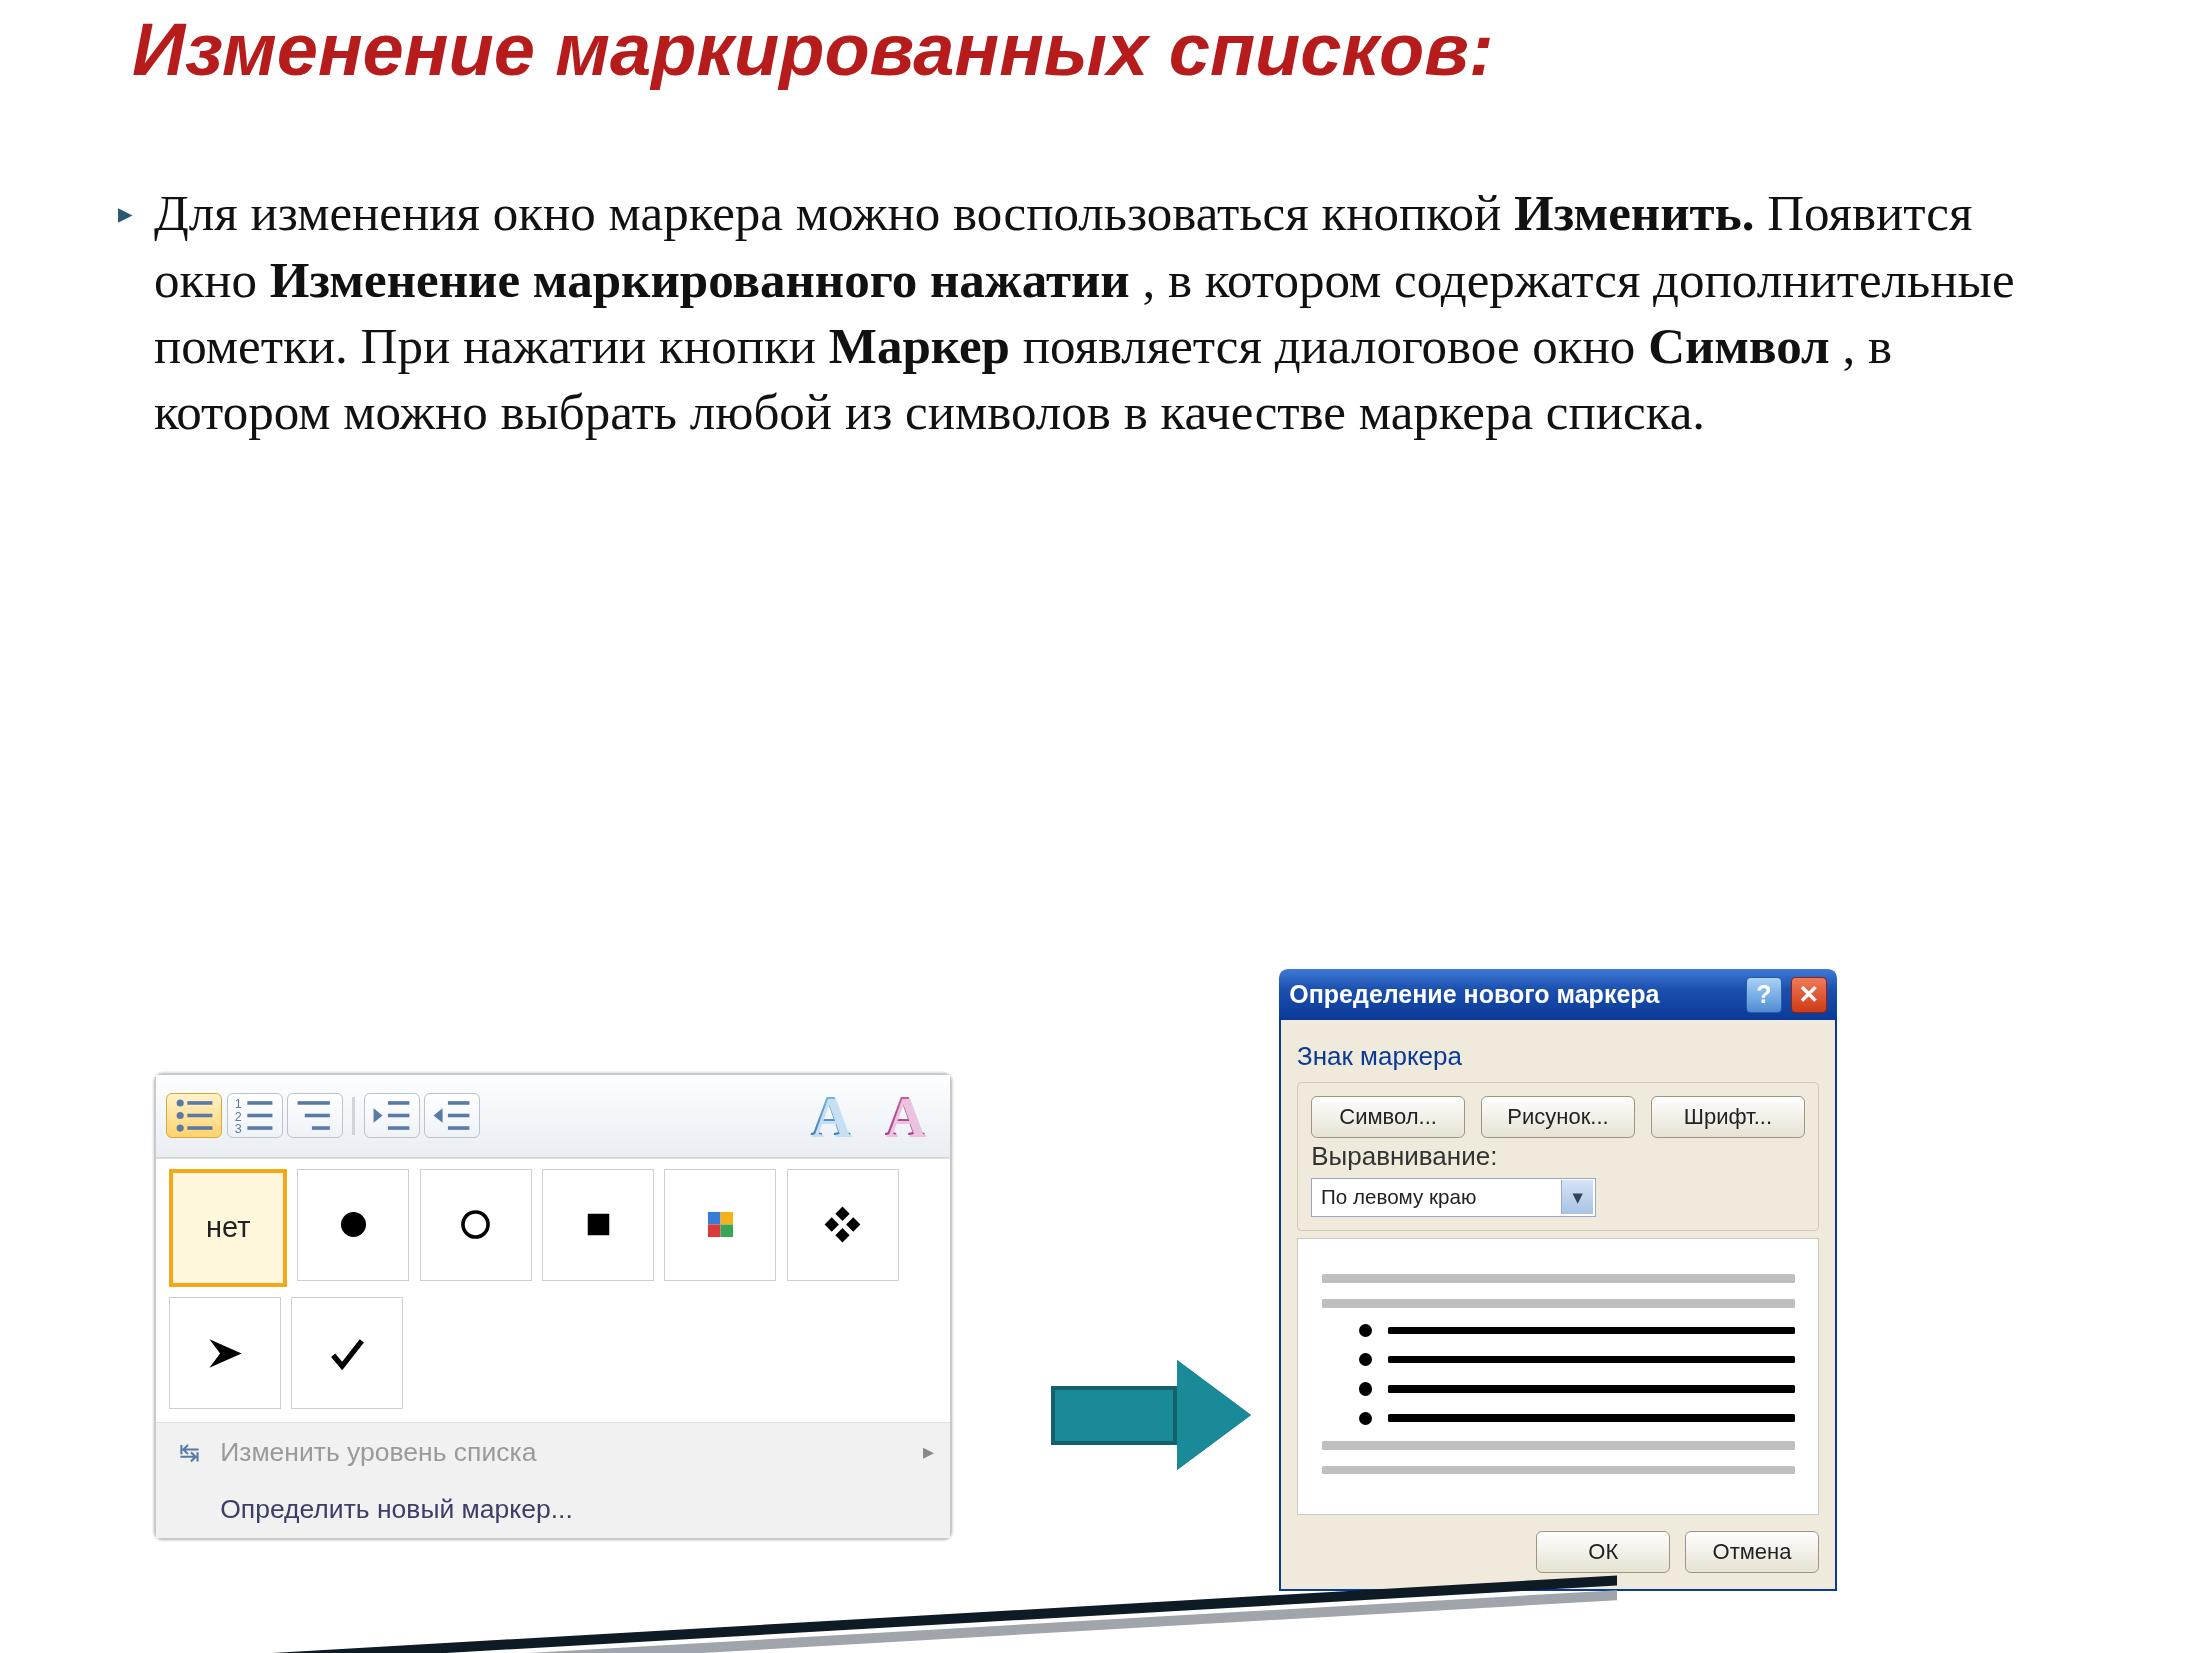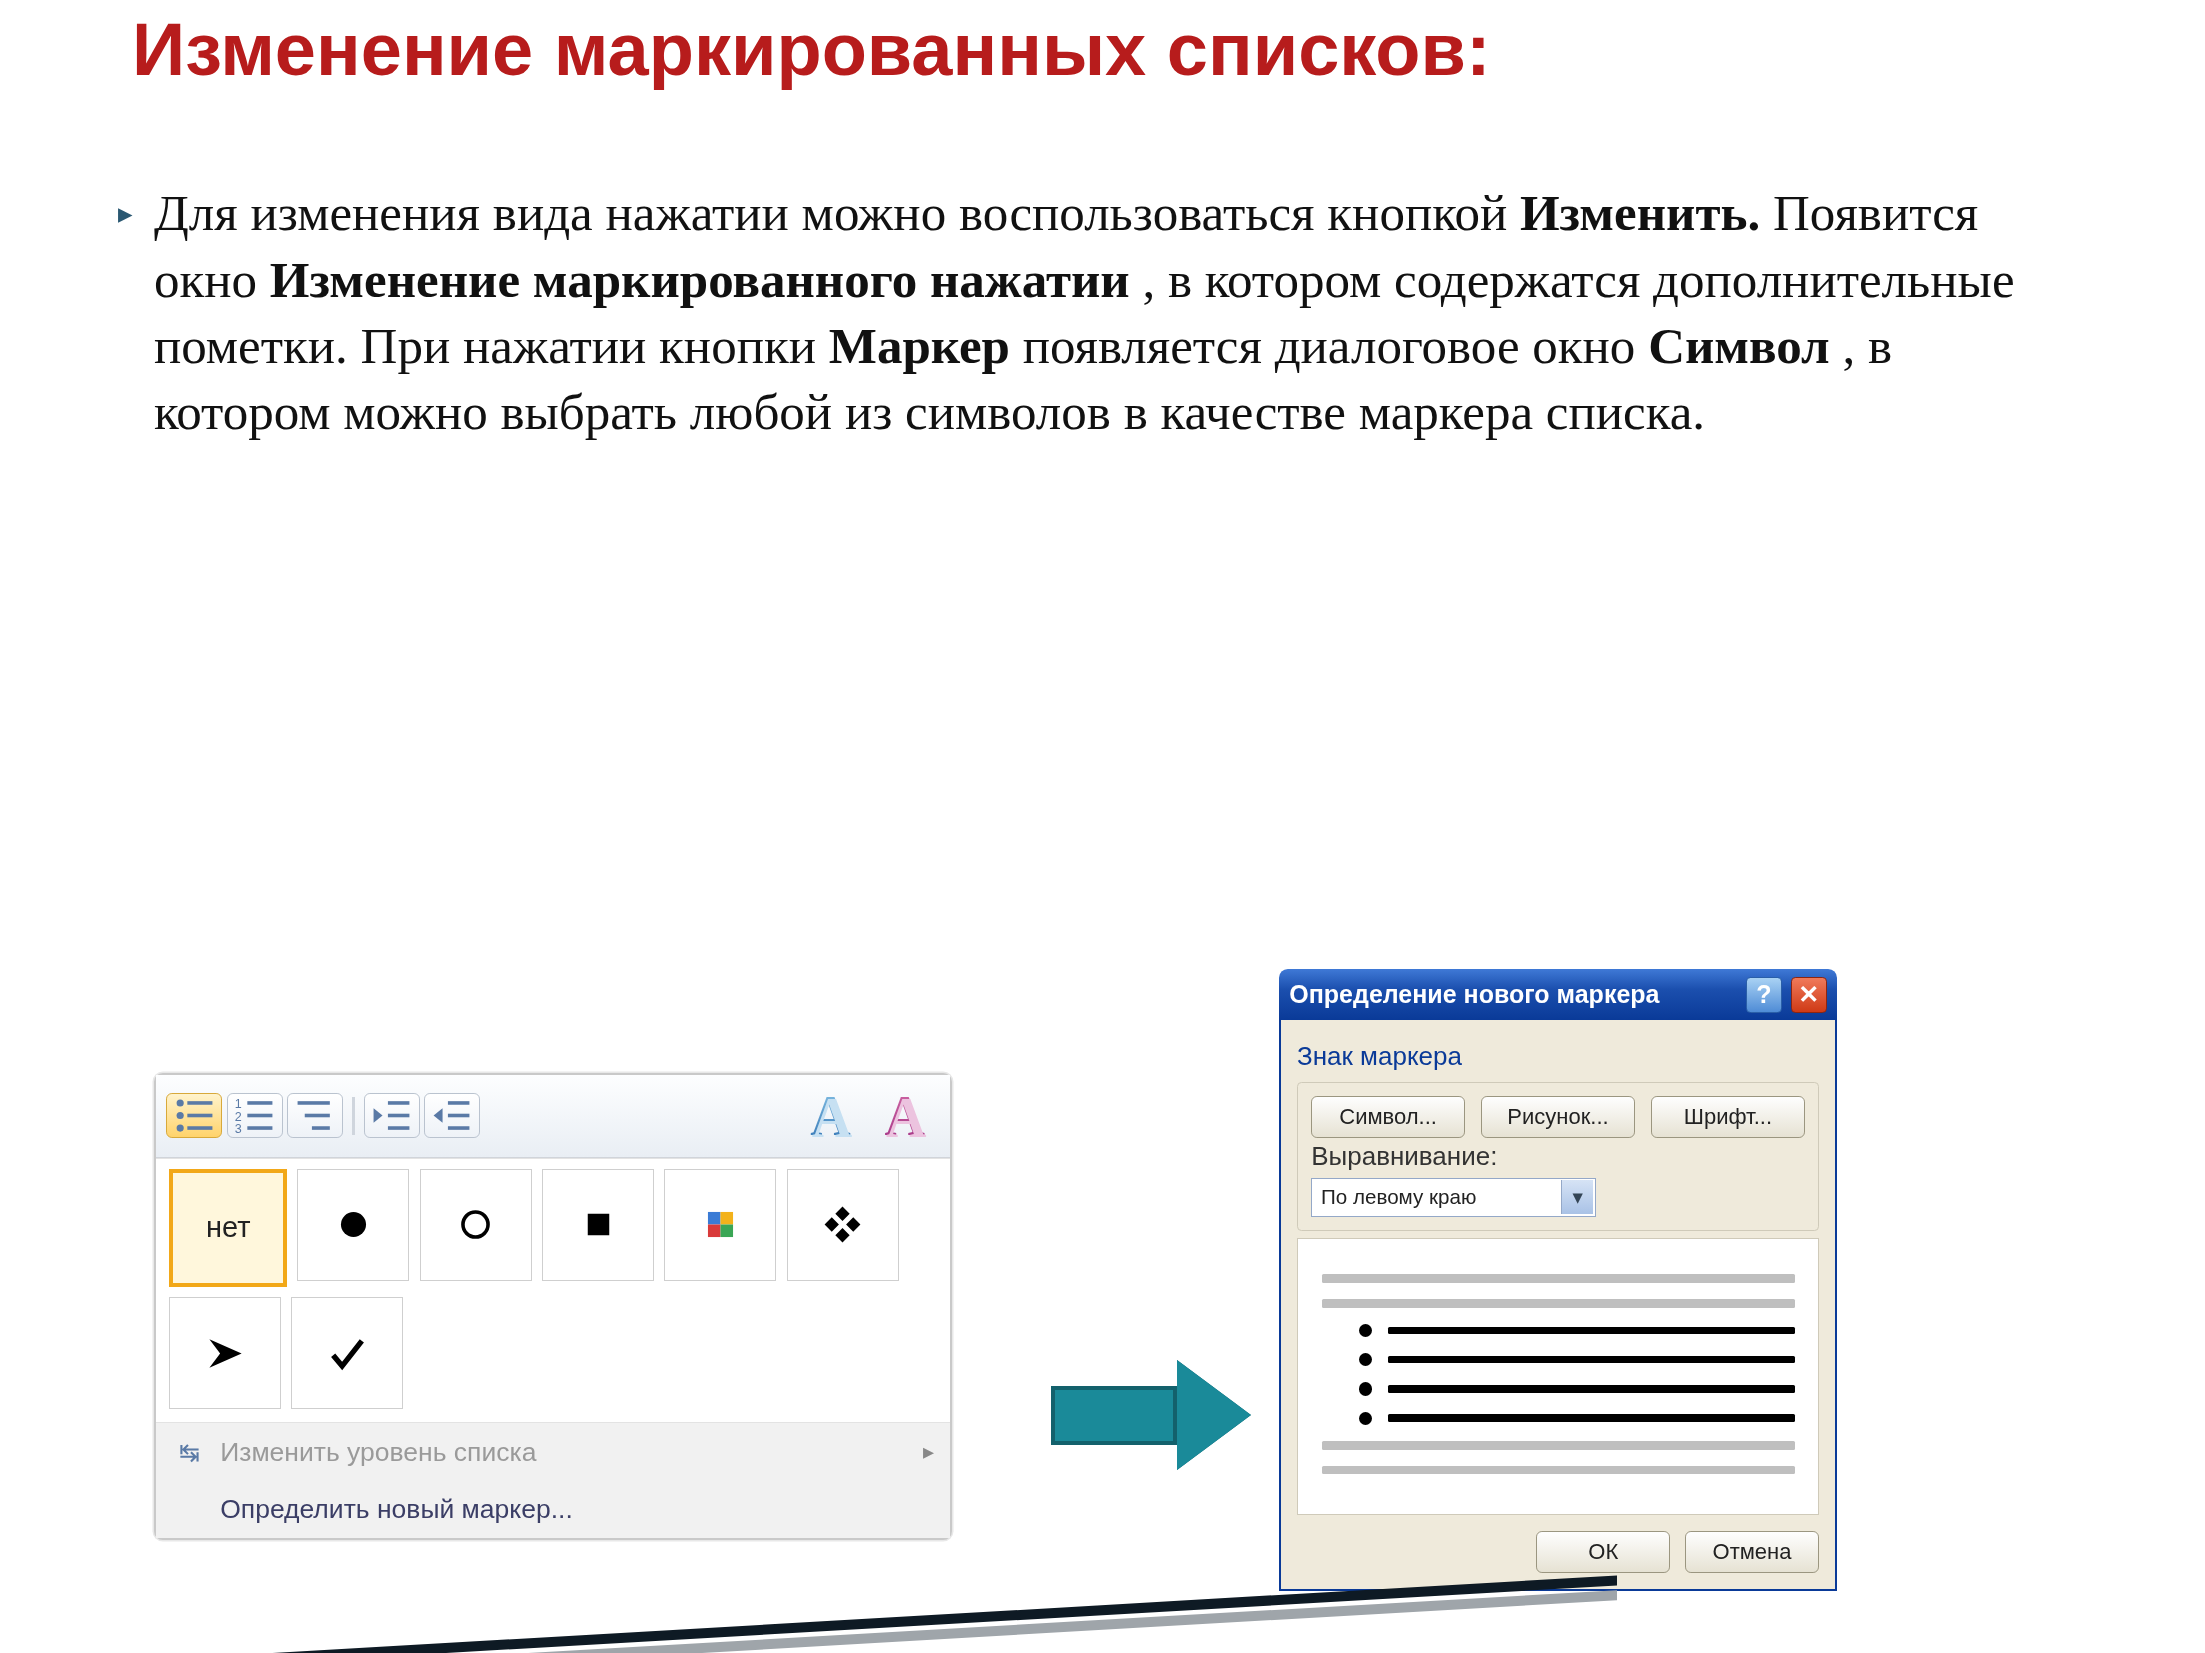--- a/index.html
+++ b/index.html
@@ -15,6 +15,7 @@
   .slide-title {
     font-family: Verdana, Arial, sans-serif;
     font-weight: bold;
+    font-style: italic;
     color: #b71c1c;
     font-size: 74px;
     line-height: 1.15;

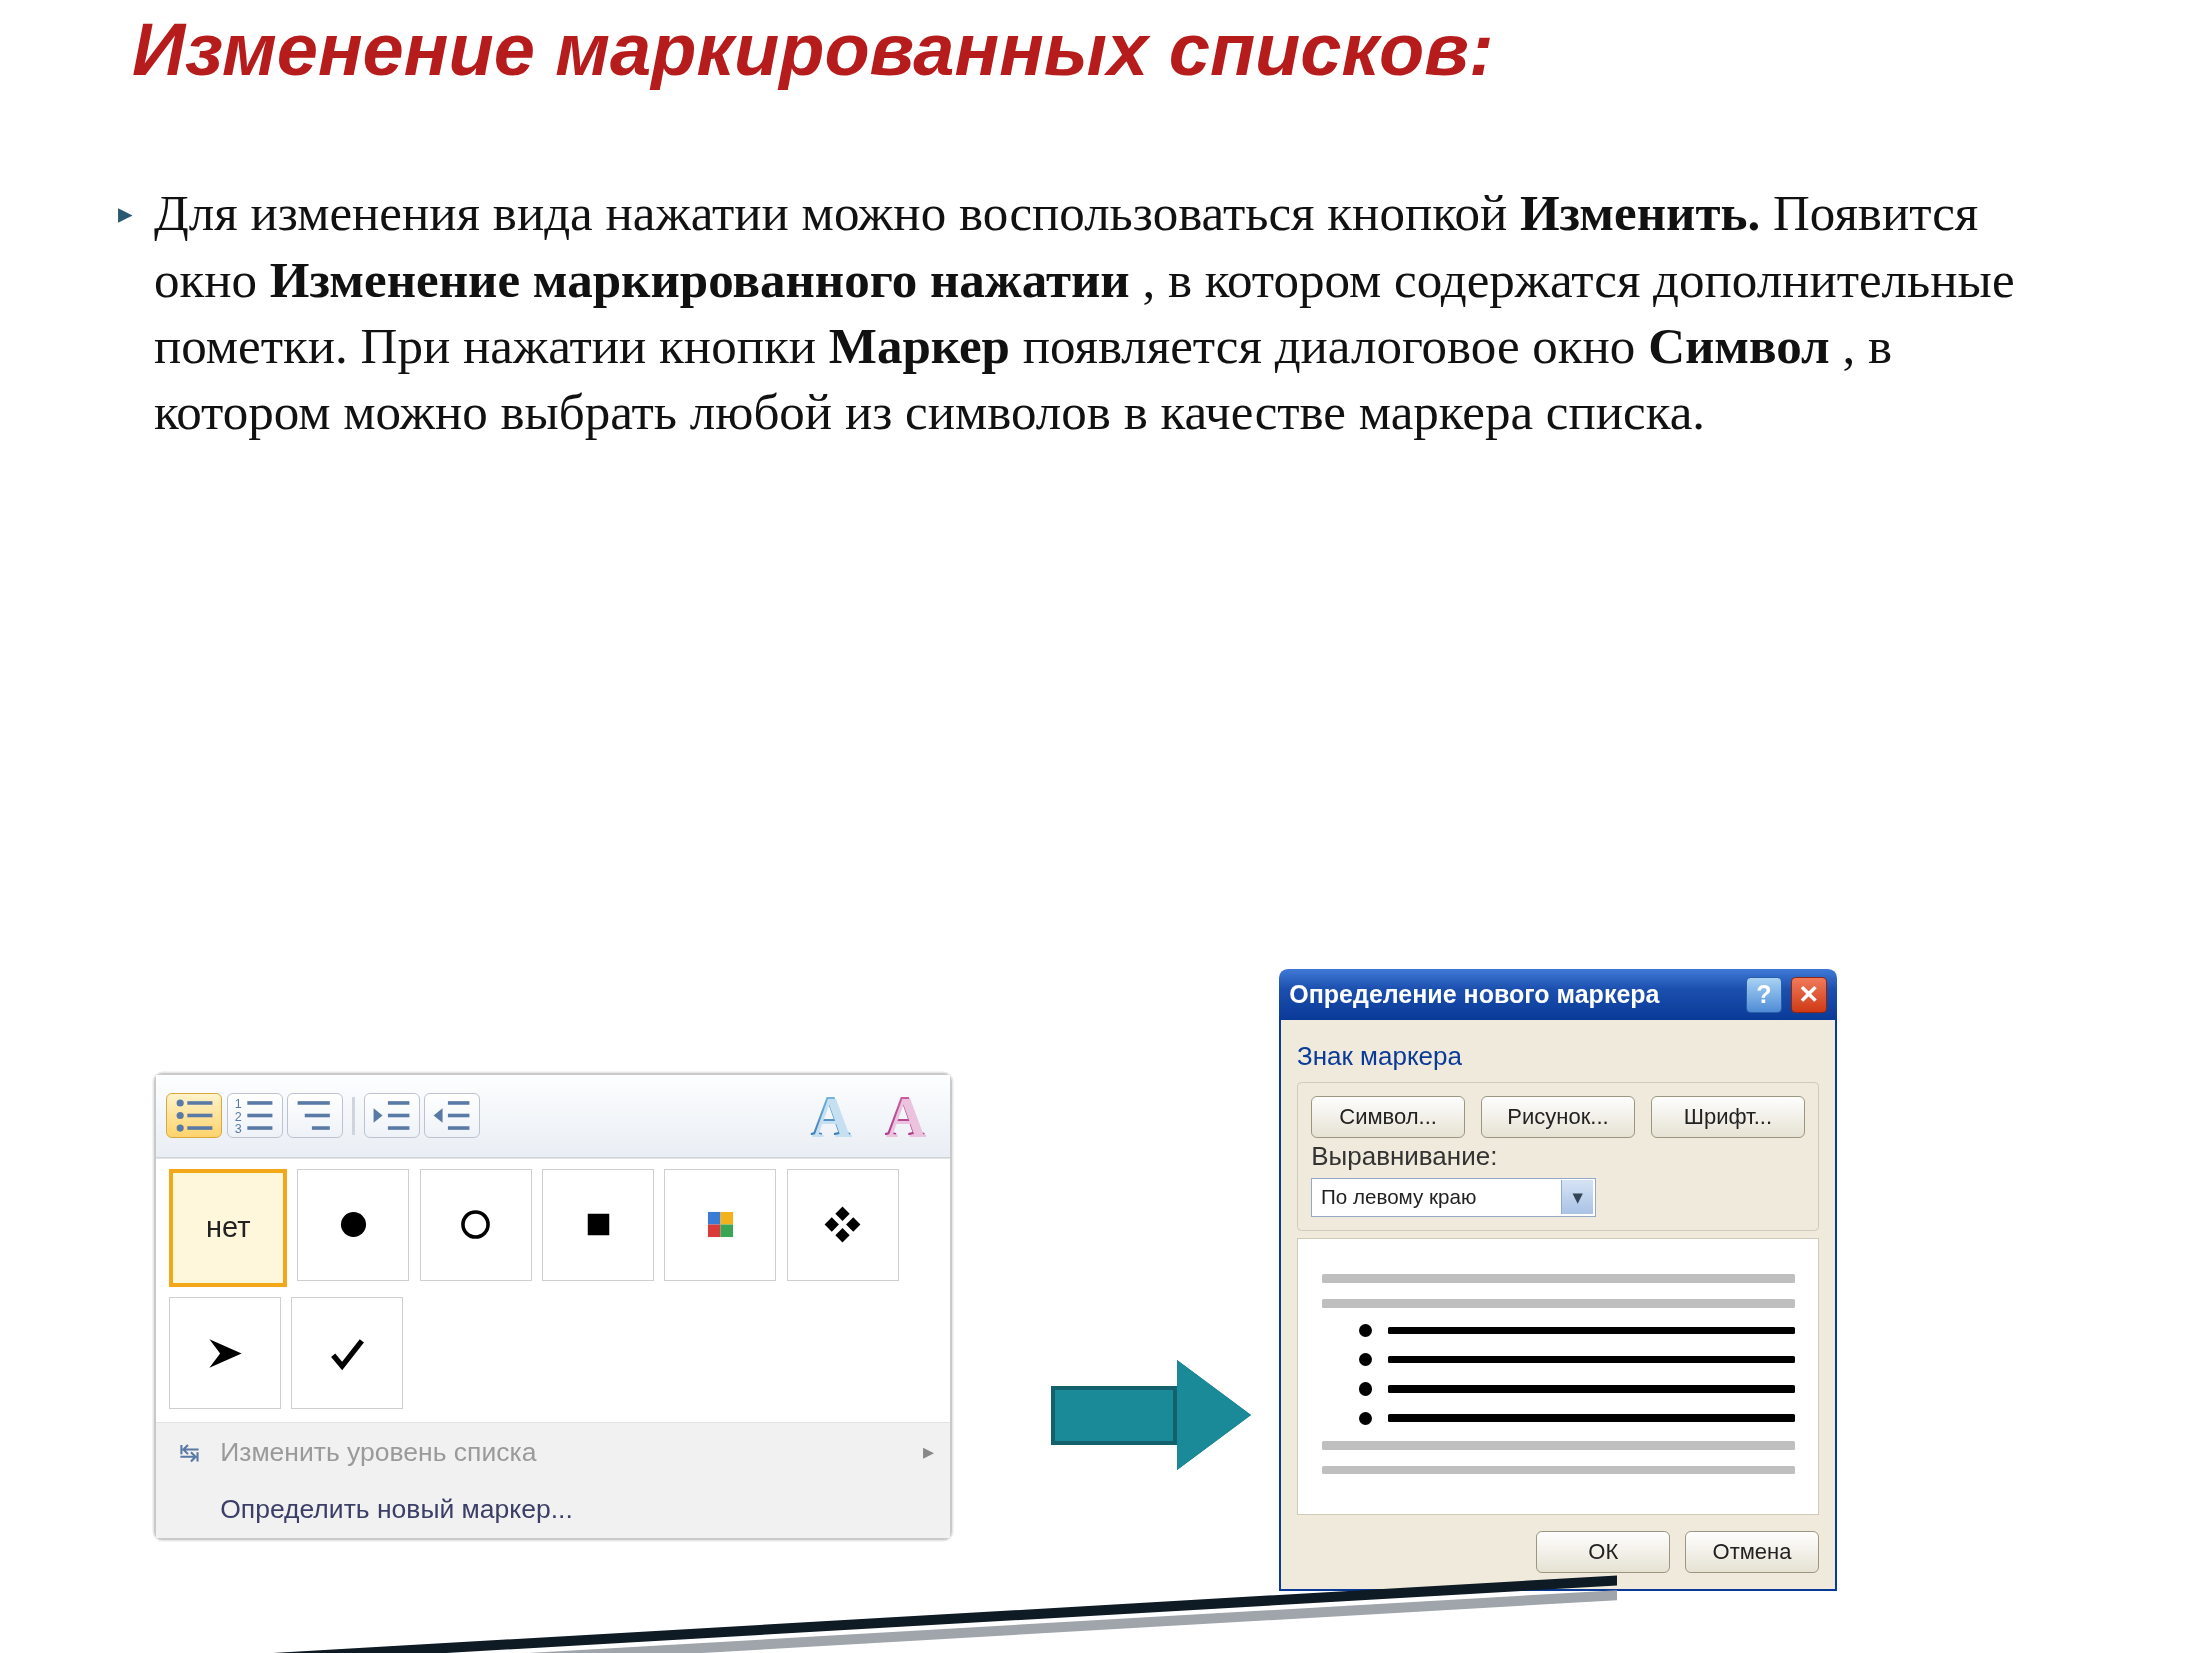--- a/index.html
+++ b/index.html
@@ -297,7 +297,7 @@
 
 <div class="body-para">
   <span class="bullet">▸</span>
-  <span>Для изменения вида нажатии можно воспользоваться кнопкой </span>
+  <span>Для изменения окно маркера можно воспользоваться кнопкой </span>
   <span class="bold">Изменить.</span>
   <span> Появится окно </span>
   <span class="bold">Изменение маркированного нажатии</span>

